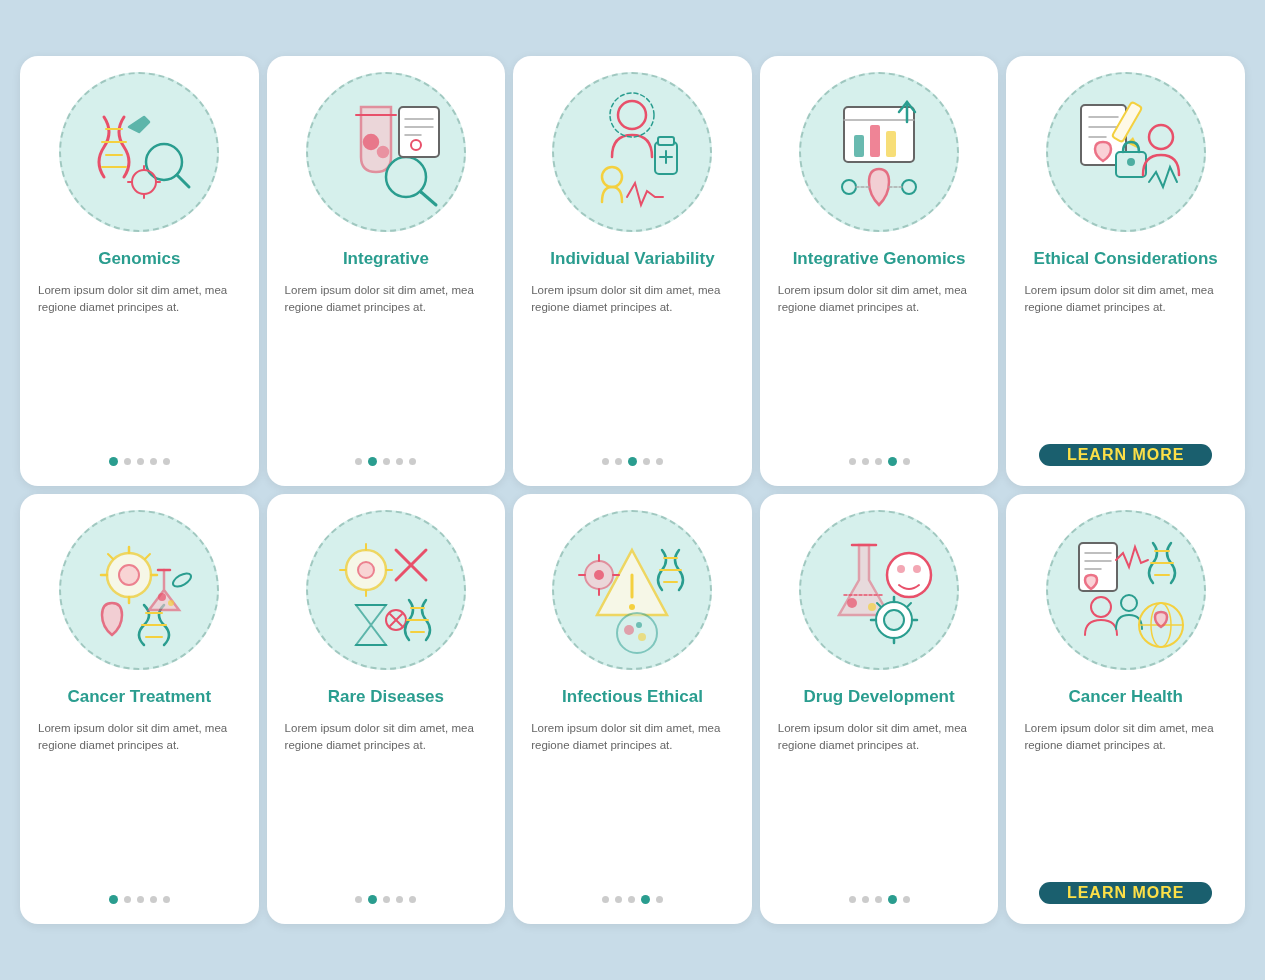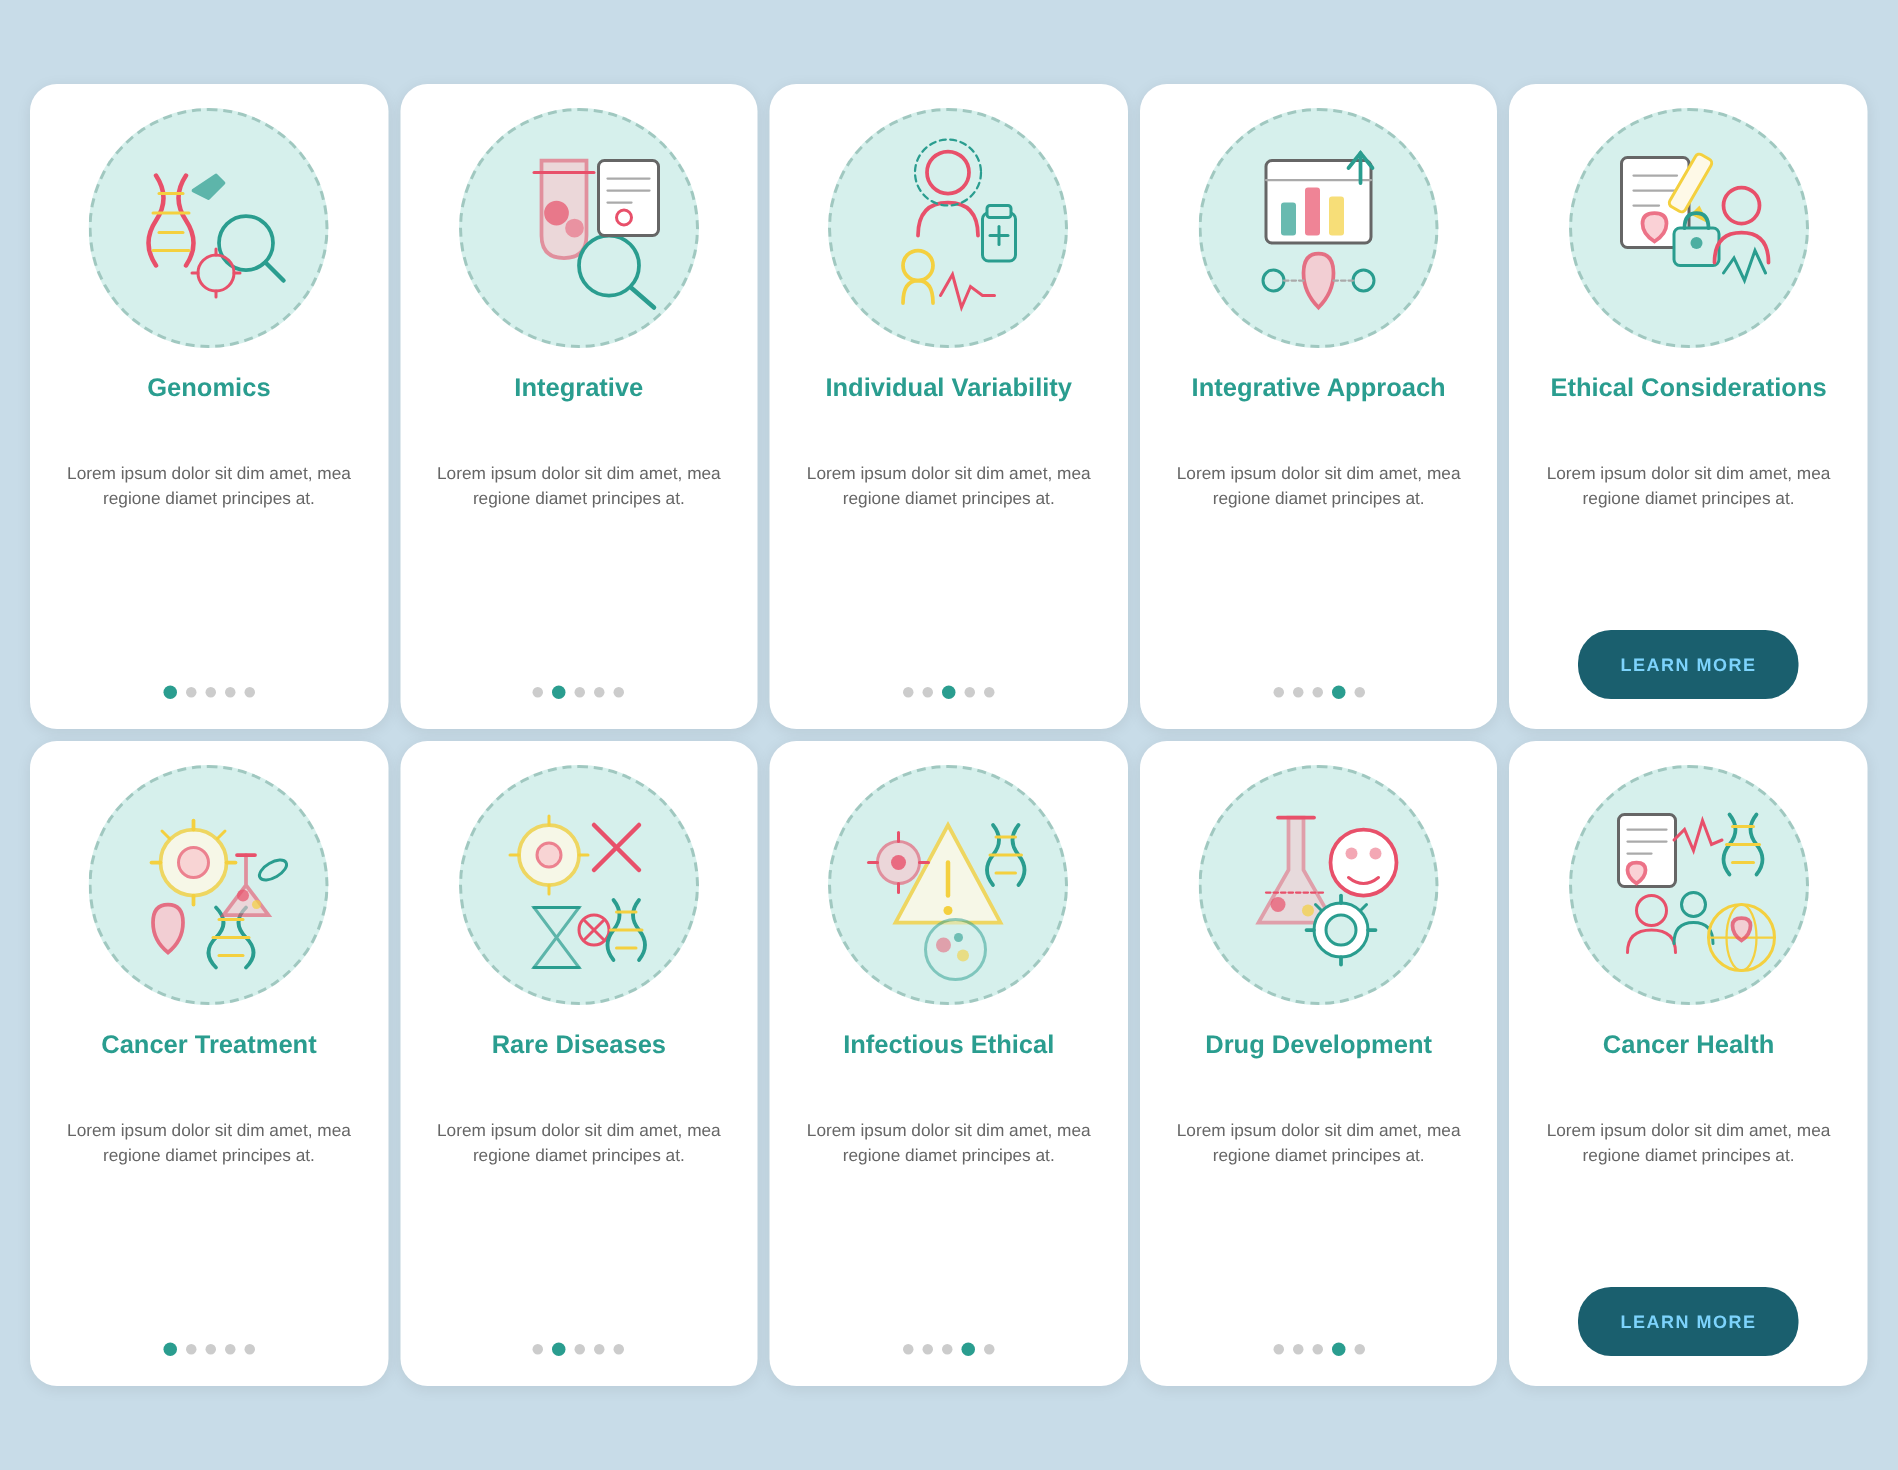--- a/index.html
+++ b/index.html
@@ -232,7 +232,7 @@
       </g>
     </svg>
       </div>
-      <div class="card-title">Integrative Approach</div>
+      <div class="card-title">Integrative Genomics</div>
       <div class="card-body">Lorem ipsum dolor sit dim amet, mea regione diamet principes at.</div>
       <div class="card-footer">
         <div class="dots">

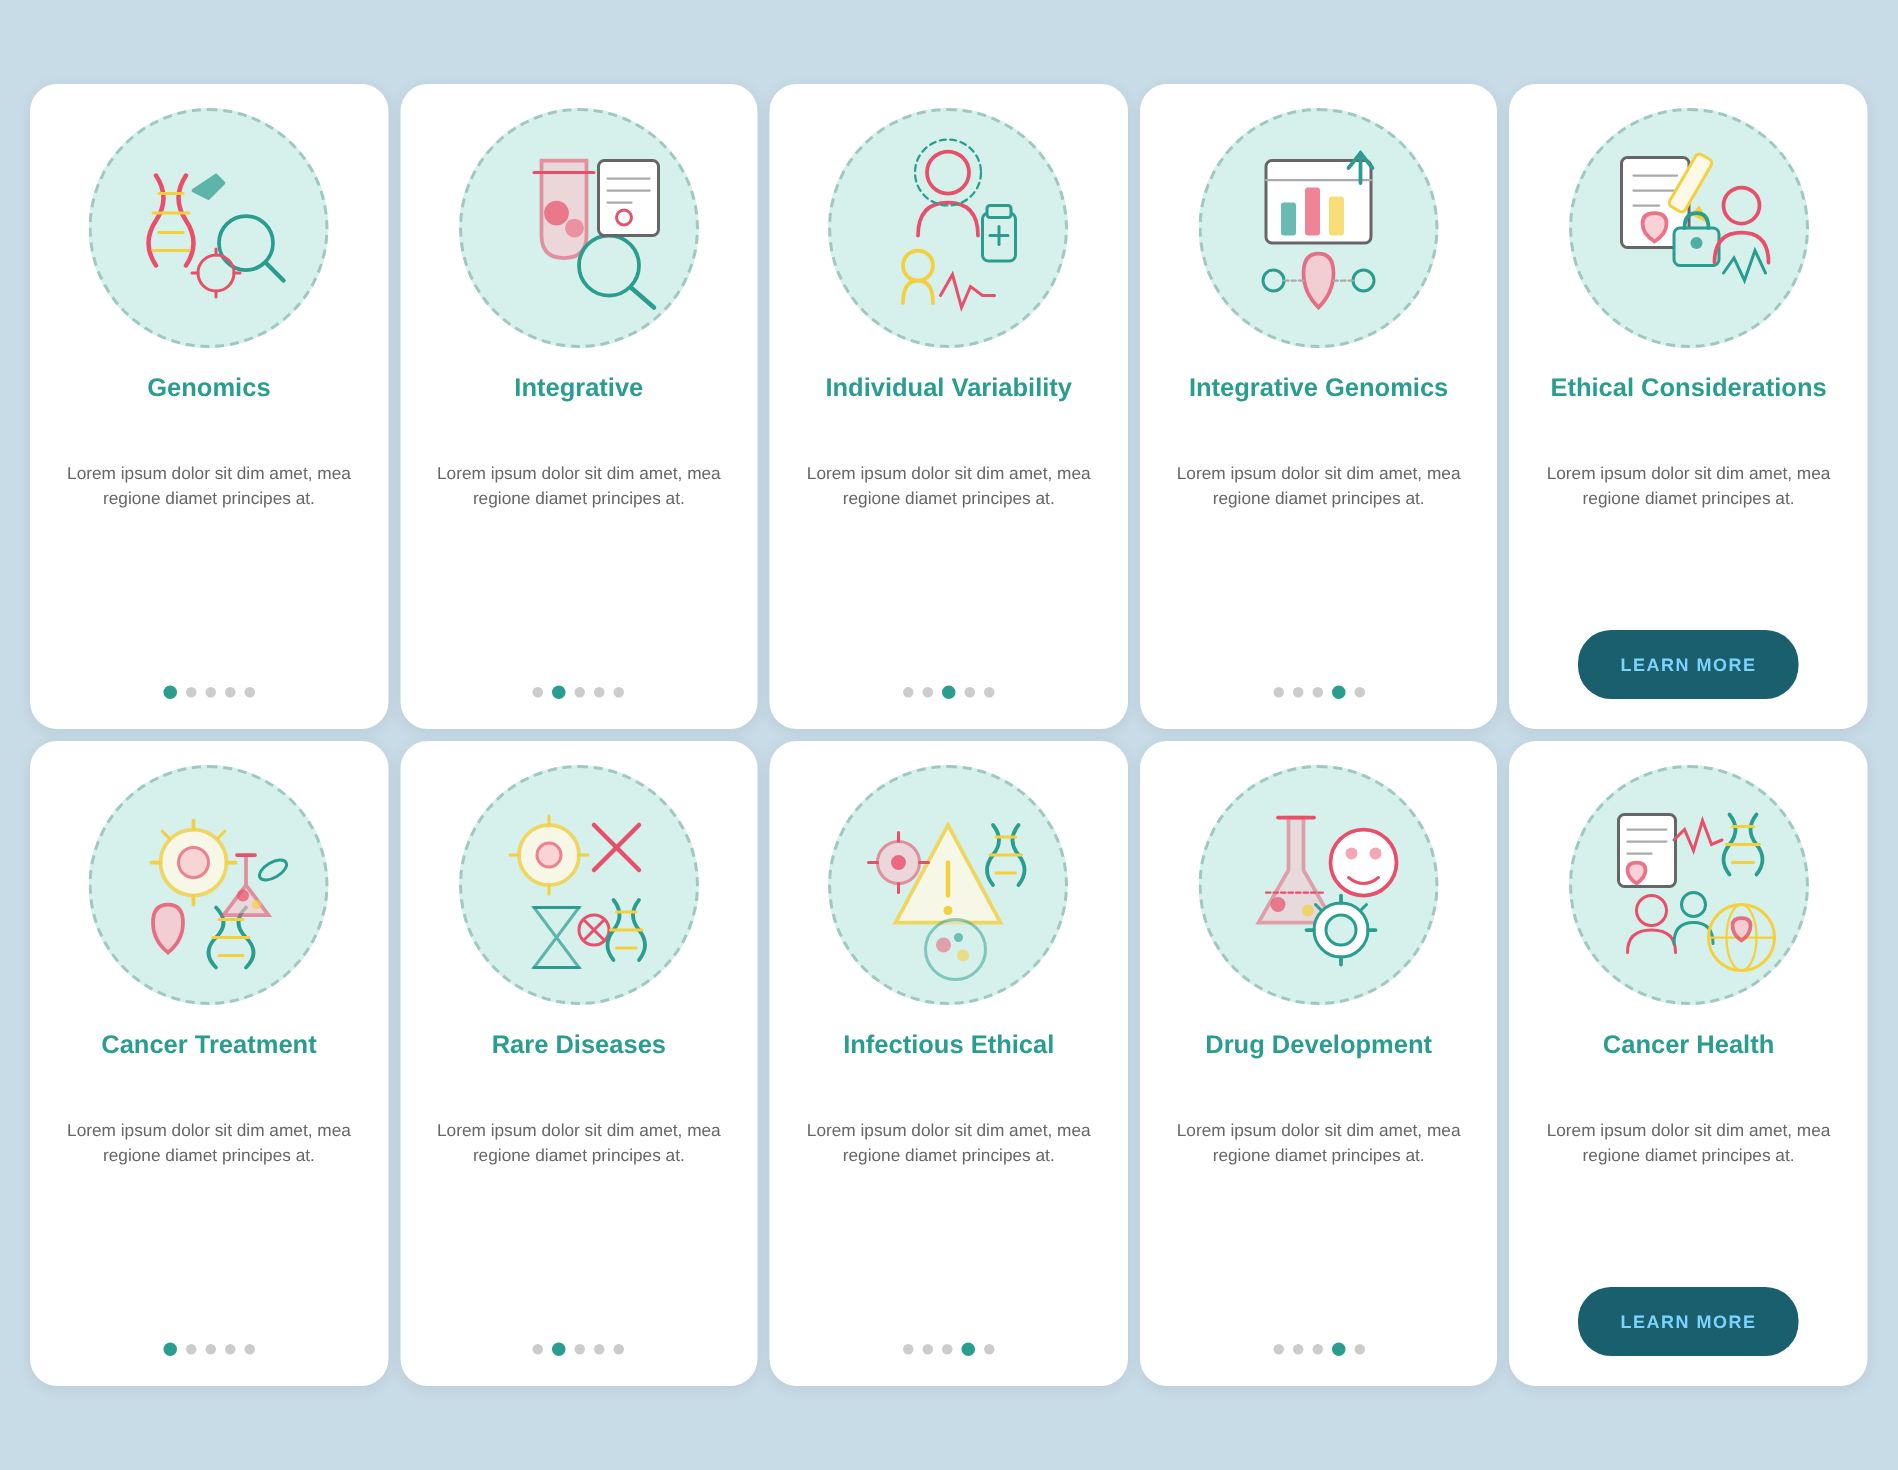--- a/index.html
+++ b/index.html
@@ -58,10 +58,9 @@
     .card-body {
       font-size: 11.5px;
       color: #666;
-      text-align: center;
+      text-align: left;
       line-height: 1.5;
       flex: 1;
-      margin-top: 26px;
     }
     .card-footer {
       margin-top: 16px;

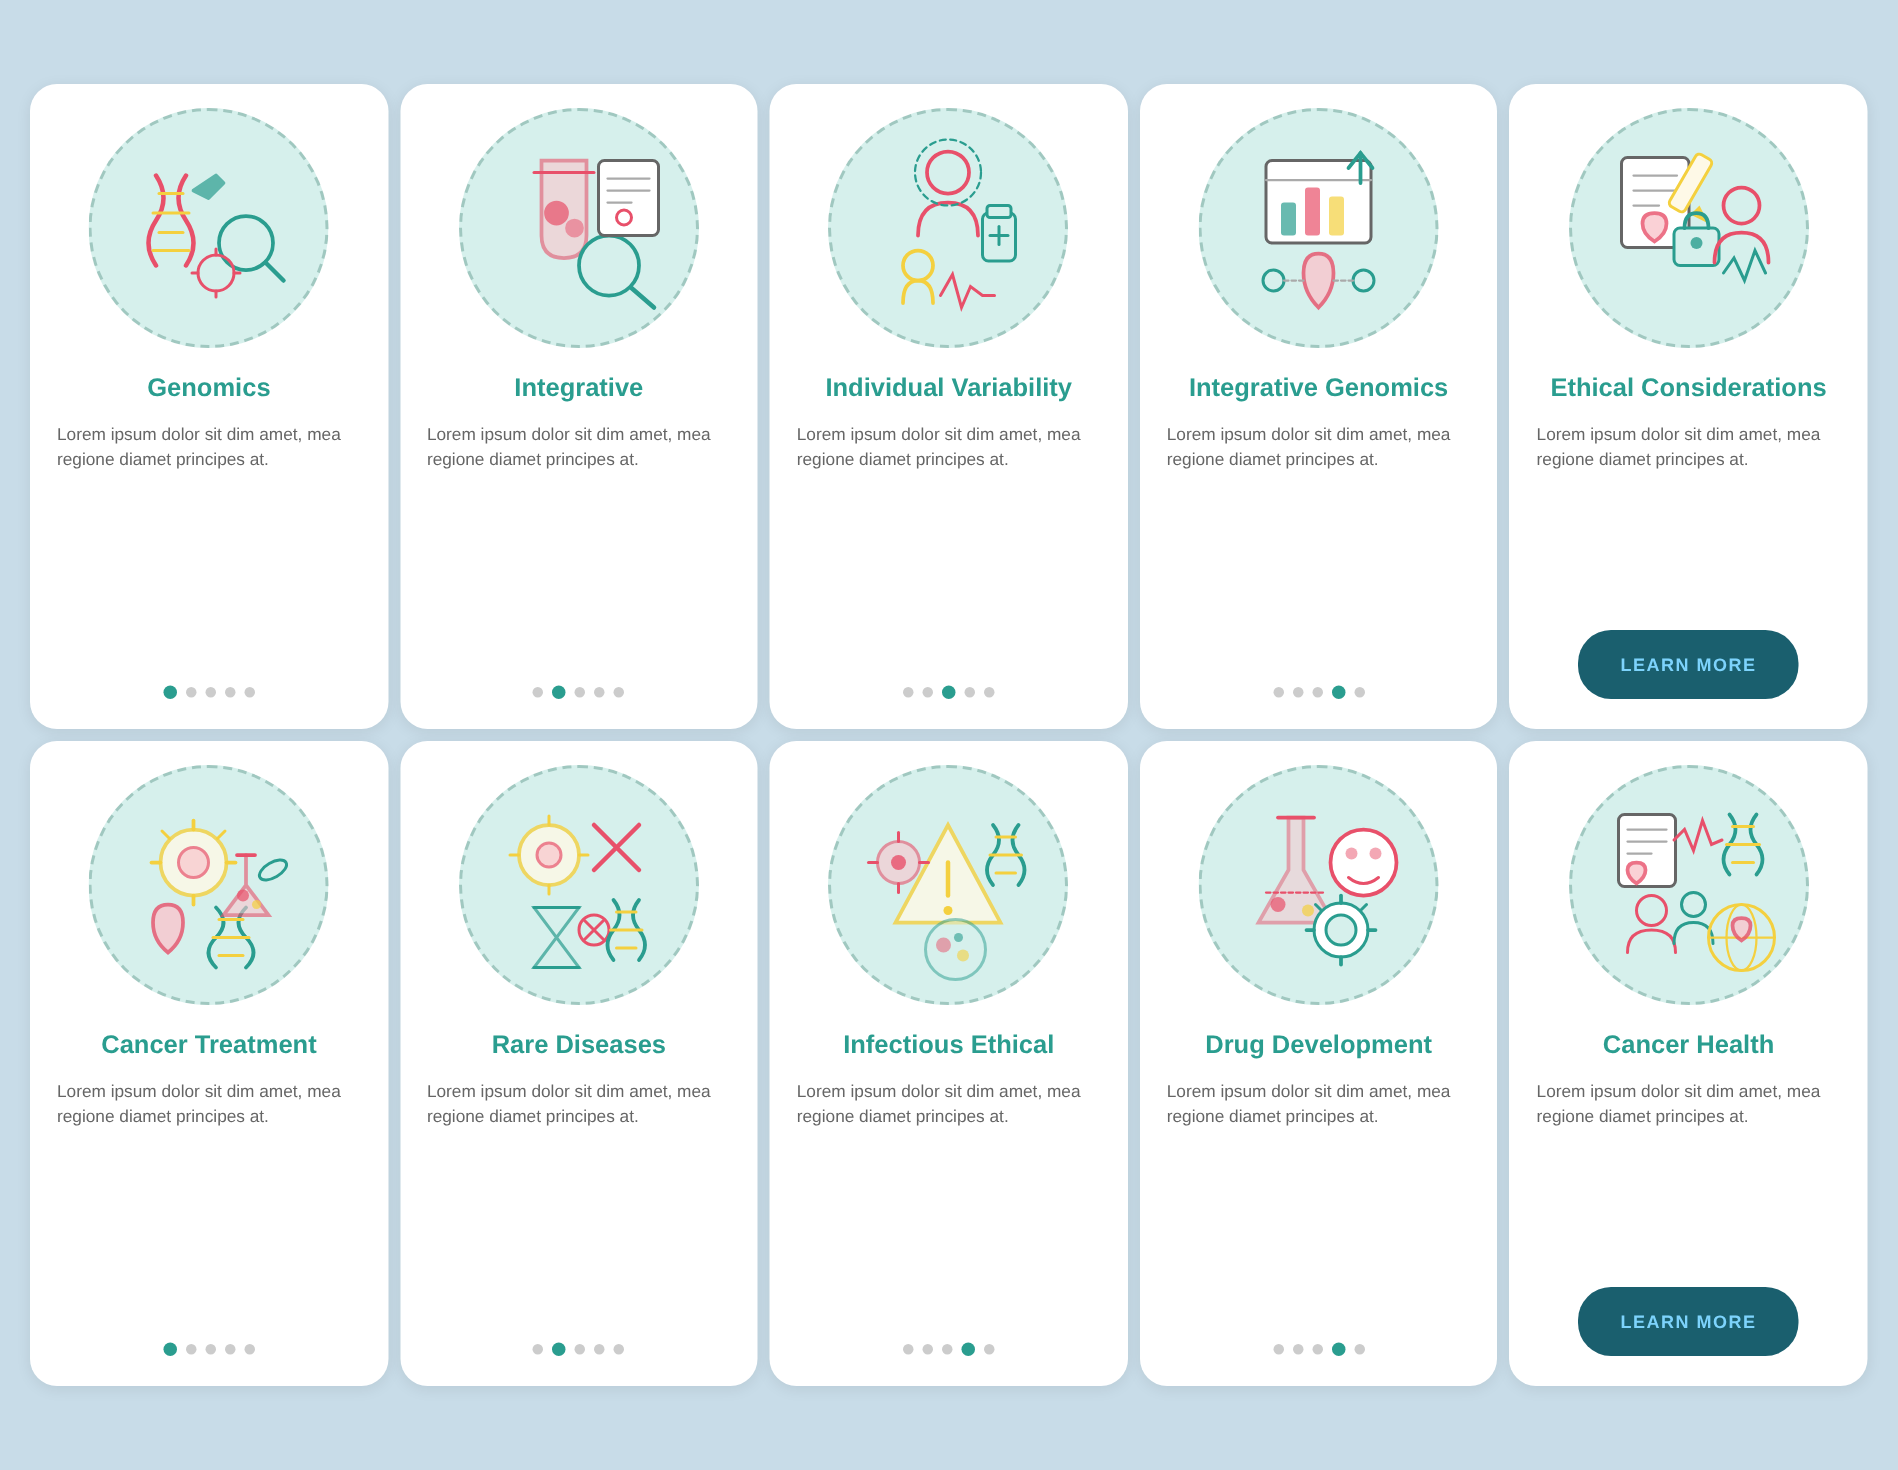--- a/index.html
+++ b/index.html
@@ -87,11 +87,11 @@
     }
     .learn-btn {
       background: #1a5f6e;
-      color: #7dd3fc;
+      color: #fde047;
       border: none;
       border-radius: 22px;
-      padding: 16px 28px;
-      font-size: 12px;
+      padding: 2px 28px;
+      font-size: 16px;
       font-weight: 700;
       letter-spacing: 1px;
       cursor: pointer;

